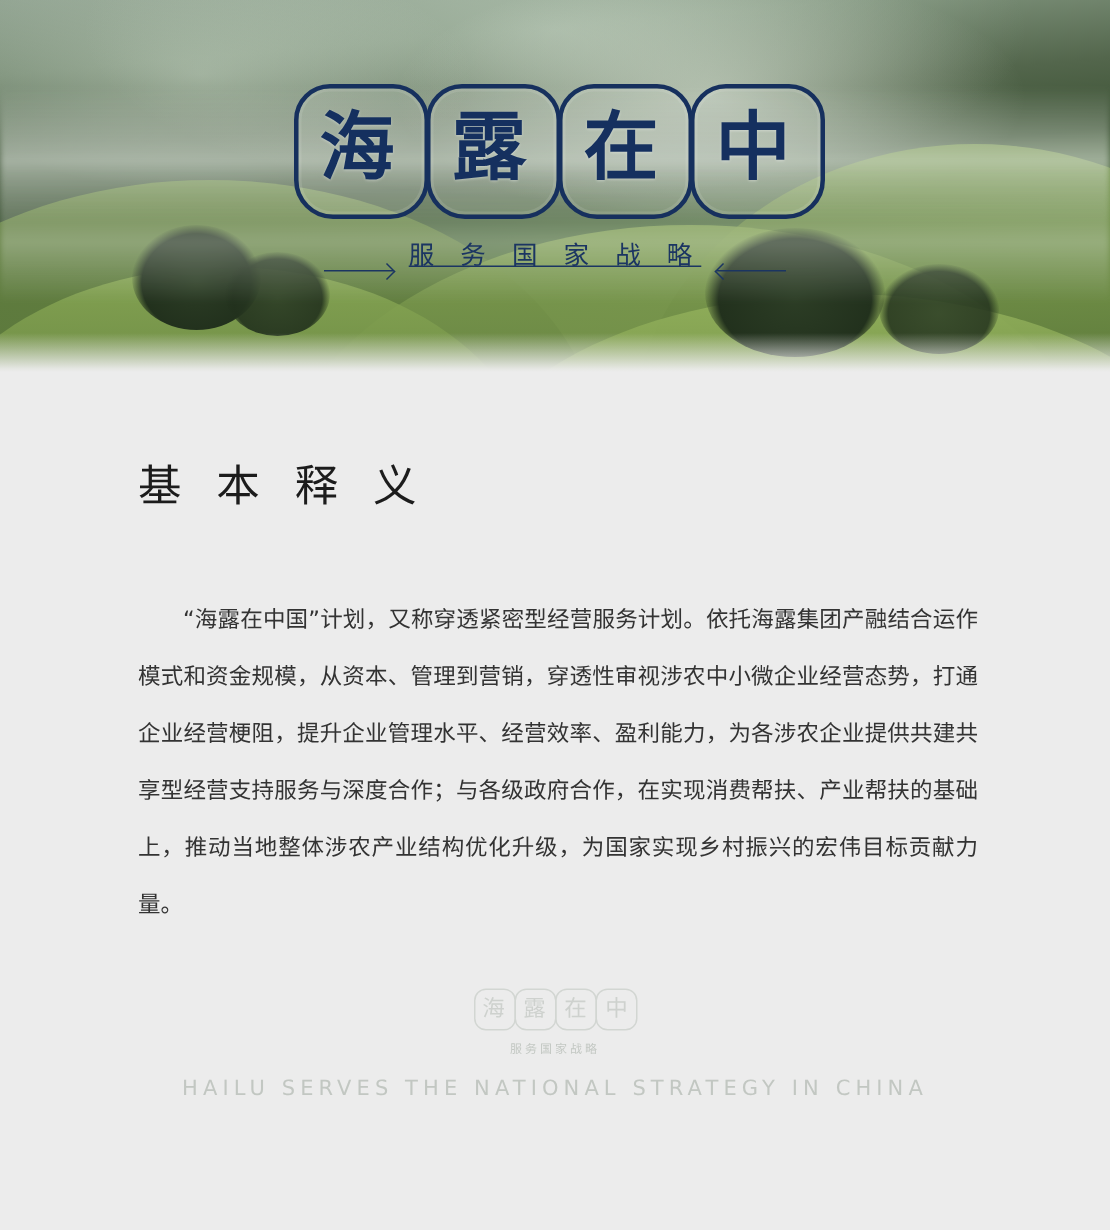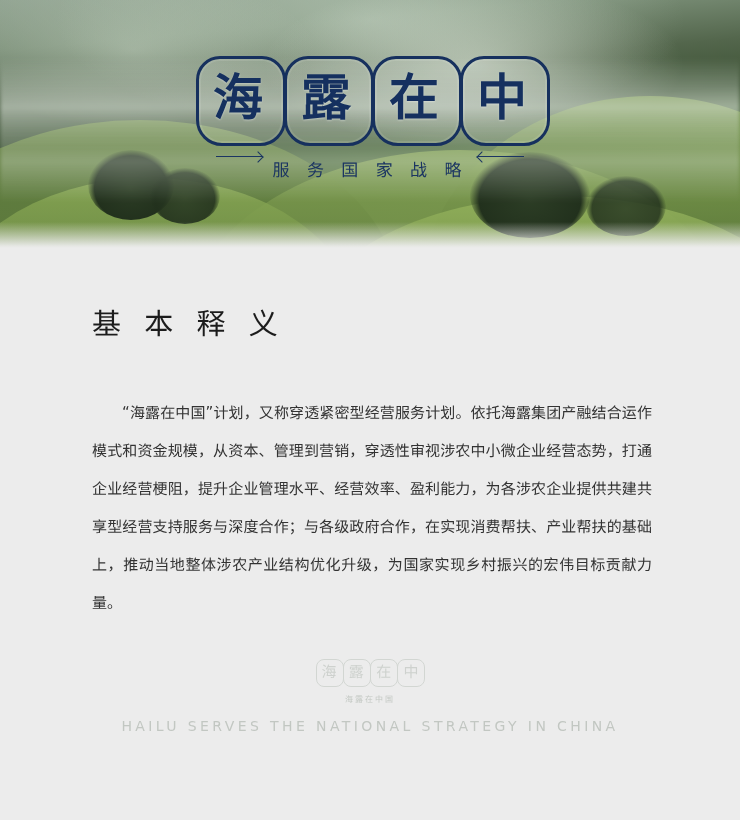--- a/index.html
+++ b/index.html
@@ -130,10 +130,11 @@
     letter-spacing: 6px;
     color: #1b3562;
     display: flex;
-    align-items: flex-start;
+    align-items: flex-end;
     justify-content: center;
     gap: 10px;
     white-space: nowrap;
+    text-decoration: underline;
   }
   .logo-sub .rule {
     display: inline-block;

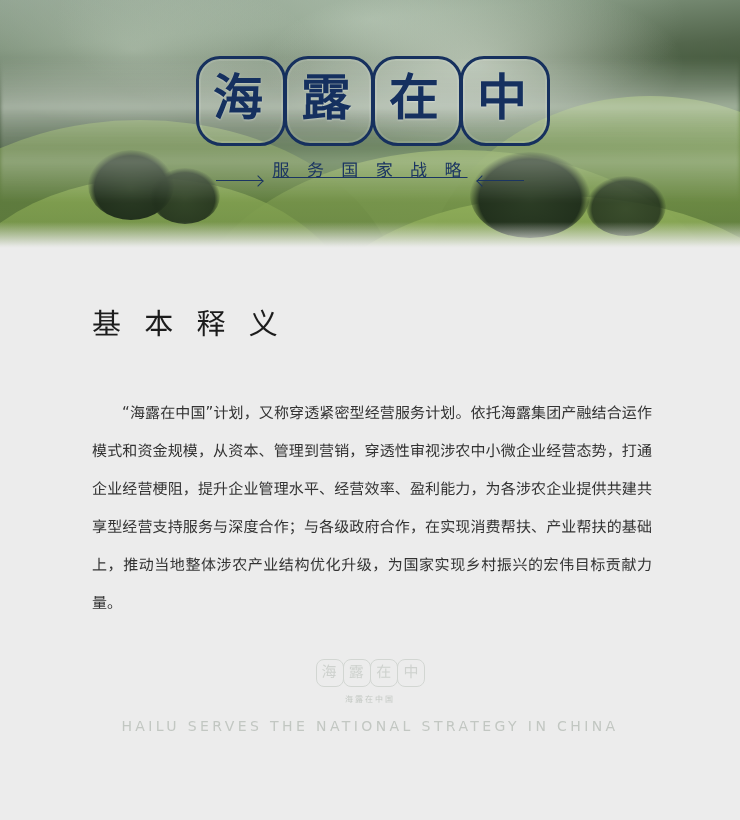--- a/index.html
+++ b/index.html
@@ -288,7 +288,7 @@
         <span>中</span>
       </div>
     </div>
-    <div class="footer-cn">海露在中国</div>
+    <div class="footer-cn">服务国家战略</div>
     <div class="footer-en">HAILU SERVES THE NATIONAL STRATEGY IN CHINA</div>
   </div>
 

